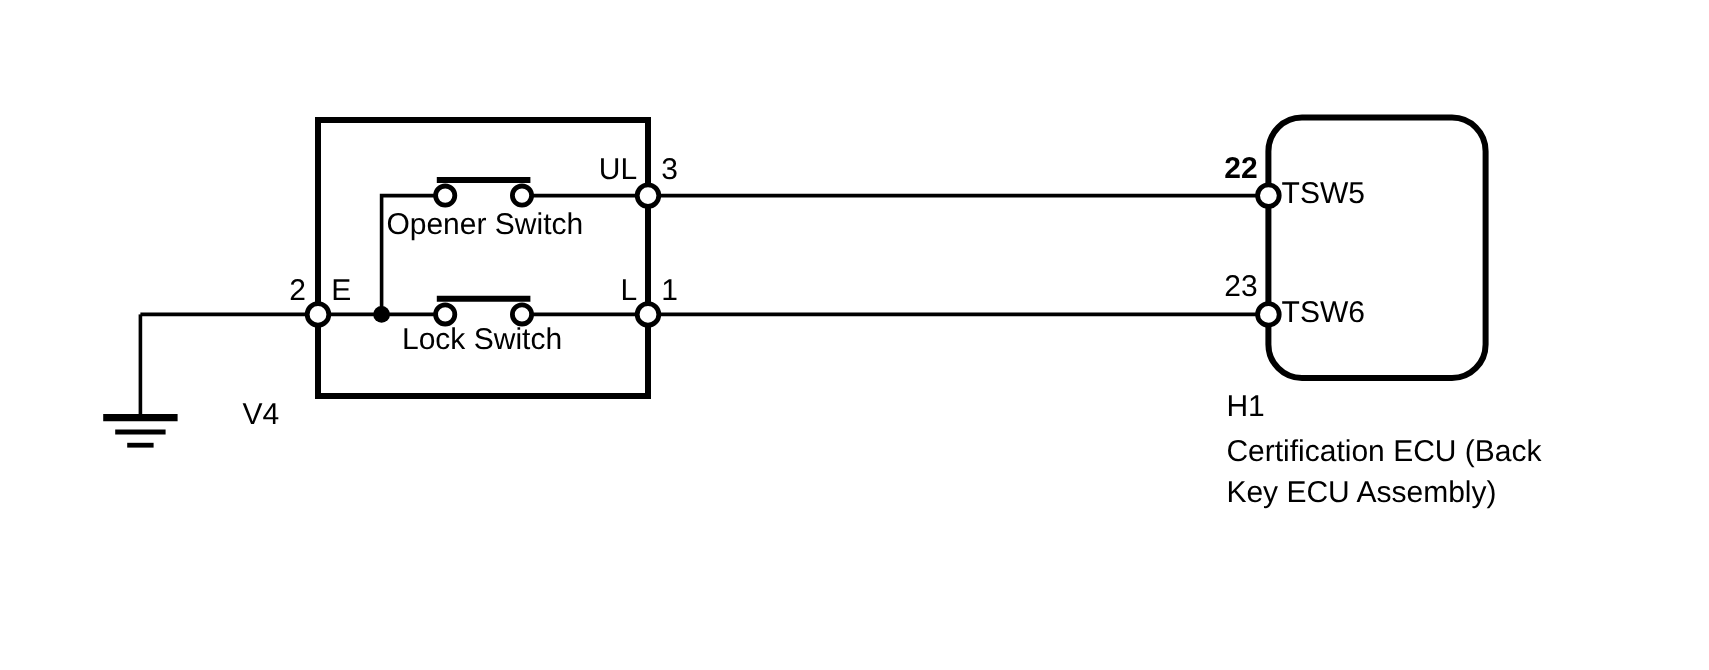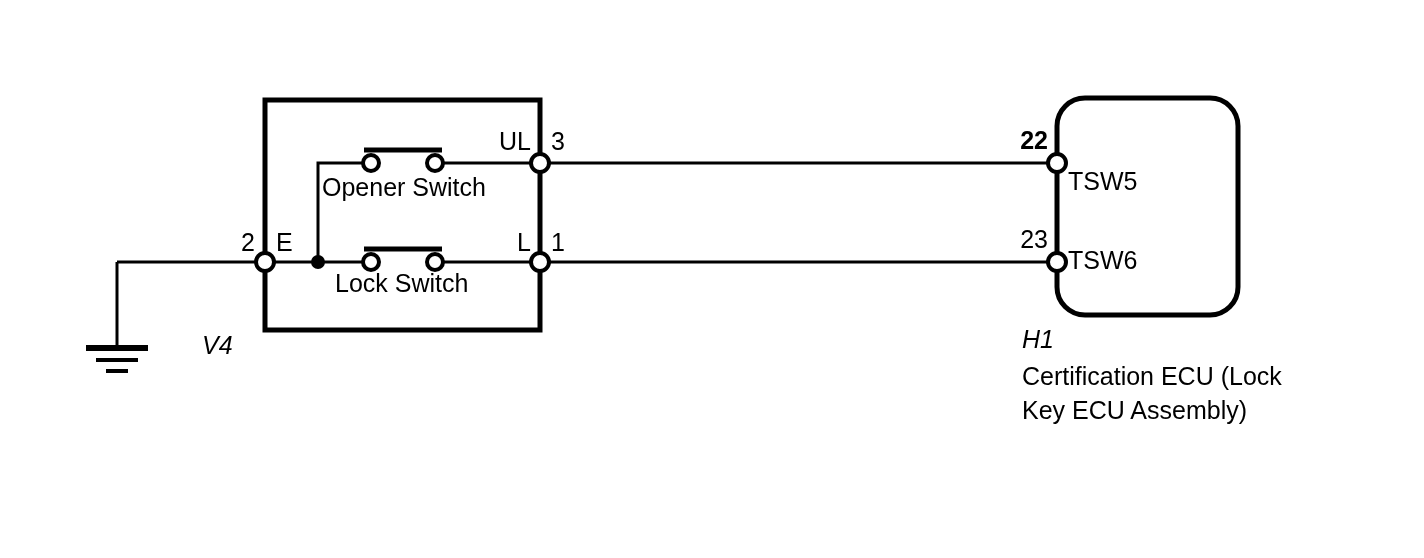--- a/index.html
+++ b/index.html
@@ -111,7 +111,7 @@
   <div class="diag-text t-pin anchor-end" style="left:1048px; top:128px;font-weight:bold;">22</div>
   <div class="diag-text t-pin anchor-end" style="left:1048px; top:227px;">23</div>
 
-  <div class="diag-text t-term" style="left:1068px; top:149px;margin-top:20px;">TSW5</div>
+  <div class="diag-text t-term" style="left:1068px; top:149px;">TSW5</div>
   <div class="diag-text t-term" style="left:1068px; top:248px;">TSW6</div>
 
   <div class="diag-text t-code" style="left:202px; top:333px;">V4</div>

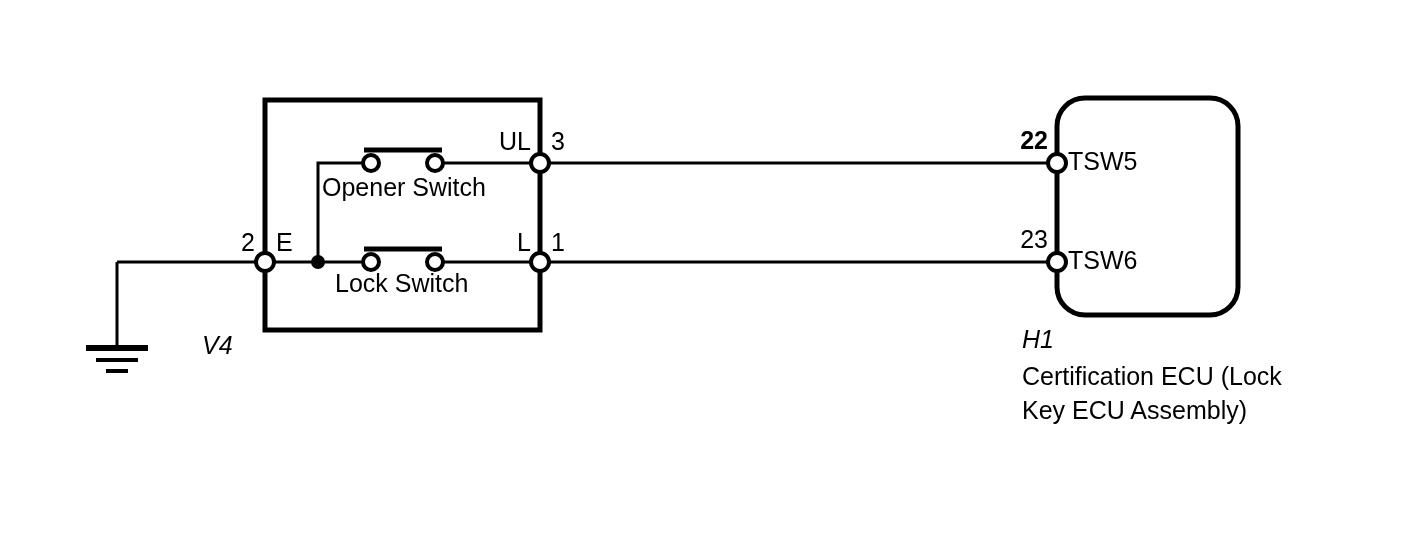--- a/index.html
+++ b/index.html
@@ -44,7 +44,6 @@
   }
   .t-code {
     font-size: 25px;
-    font-style: italic;
   }
   .t-name {
     font-size: 25px;

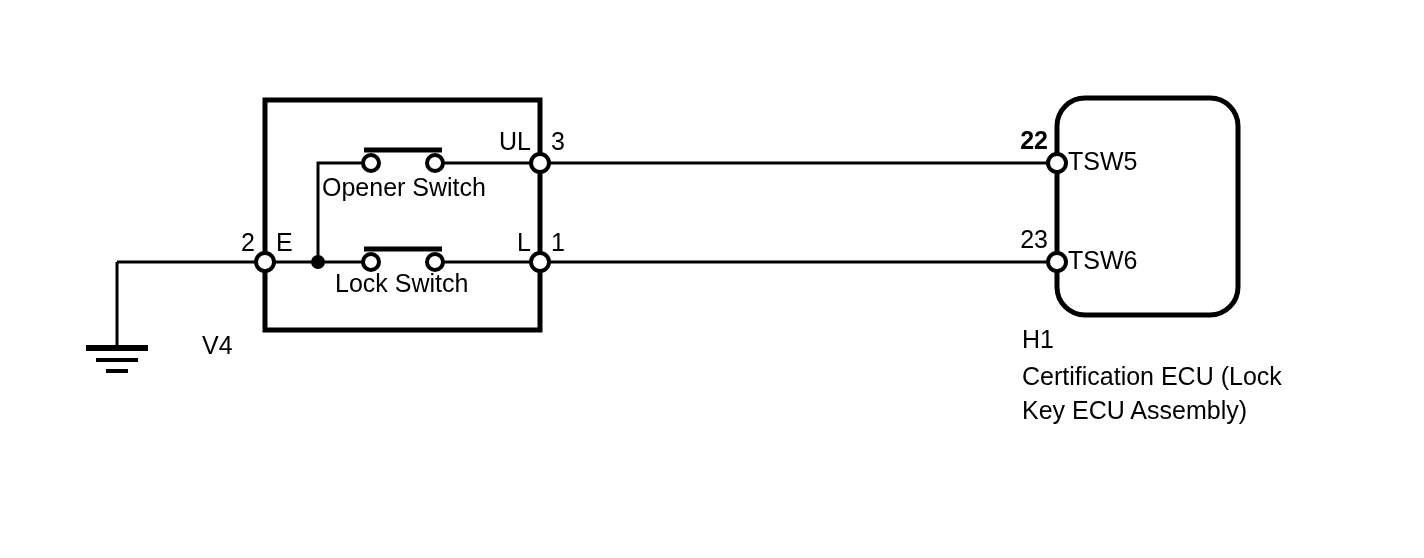--- a/index.html
+++ b/index.html
@@ -116,7 +116,7 @@
   <div class="diag-text t-code" style="left:202px; top:333px;">V4</div>
 
   <div class="diag-text t-code" style="left:1022px; top:327px;">H1</div>
-  <div class="diag-text t-name" style="left:1022px; top:364px;">Certification ECU (Lock</div>
+  <div class="diag-text t-name" style="left:1022px; top:364px;">Certification ECU (Back</div>
   <div class="diag-text t-name" style="left:1022px; top:398px;">Key ECU Assembly)</div>
 
 </div>

